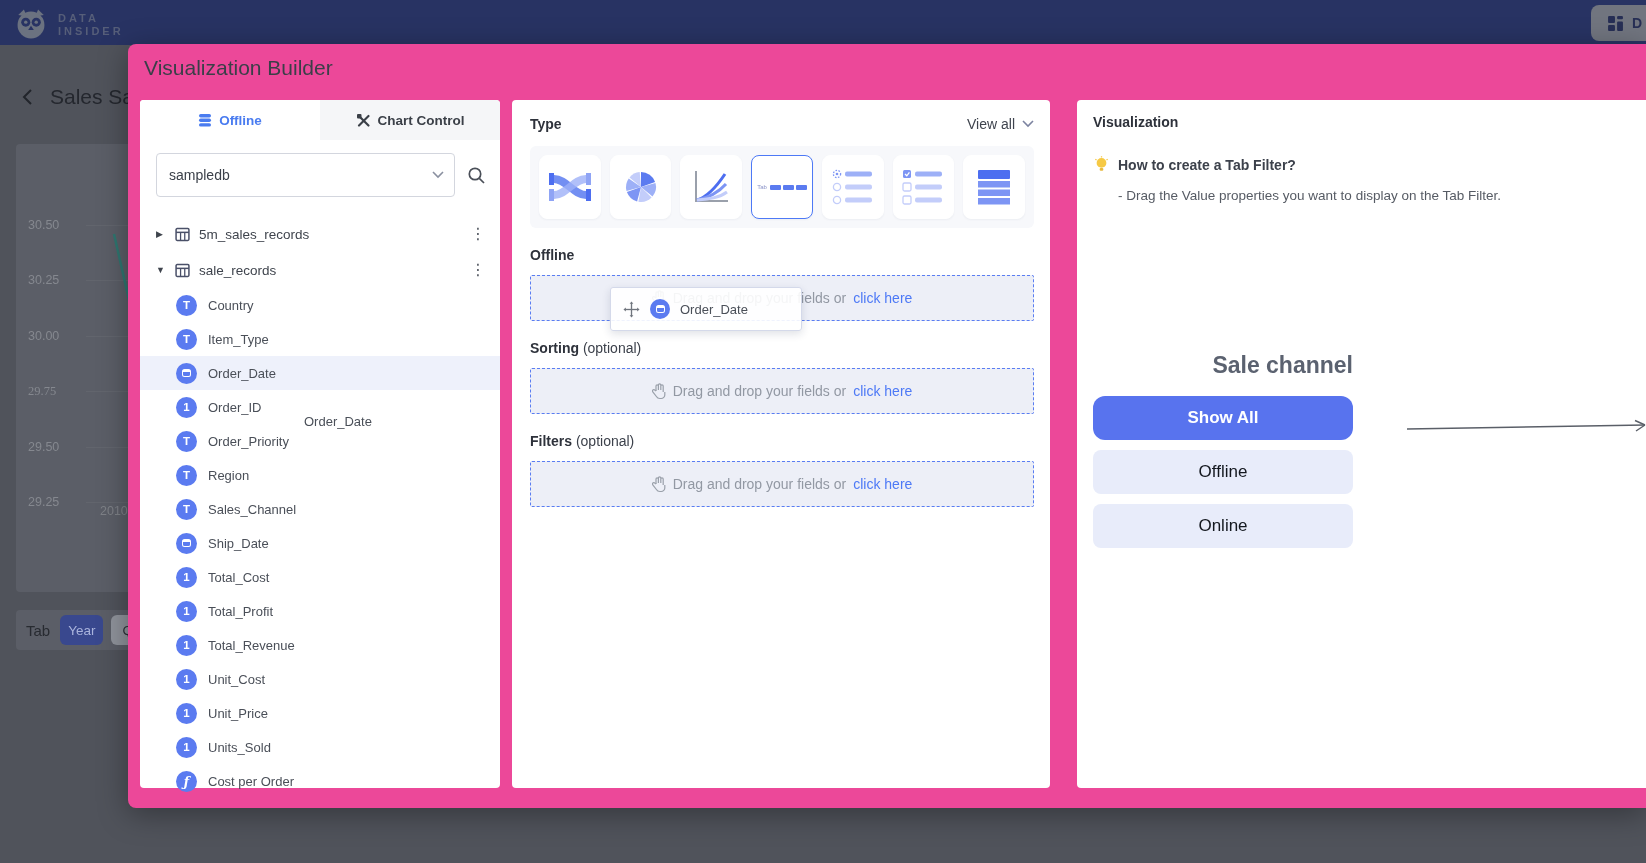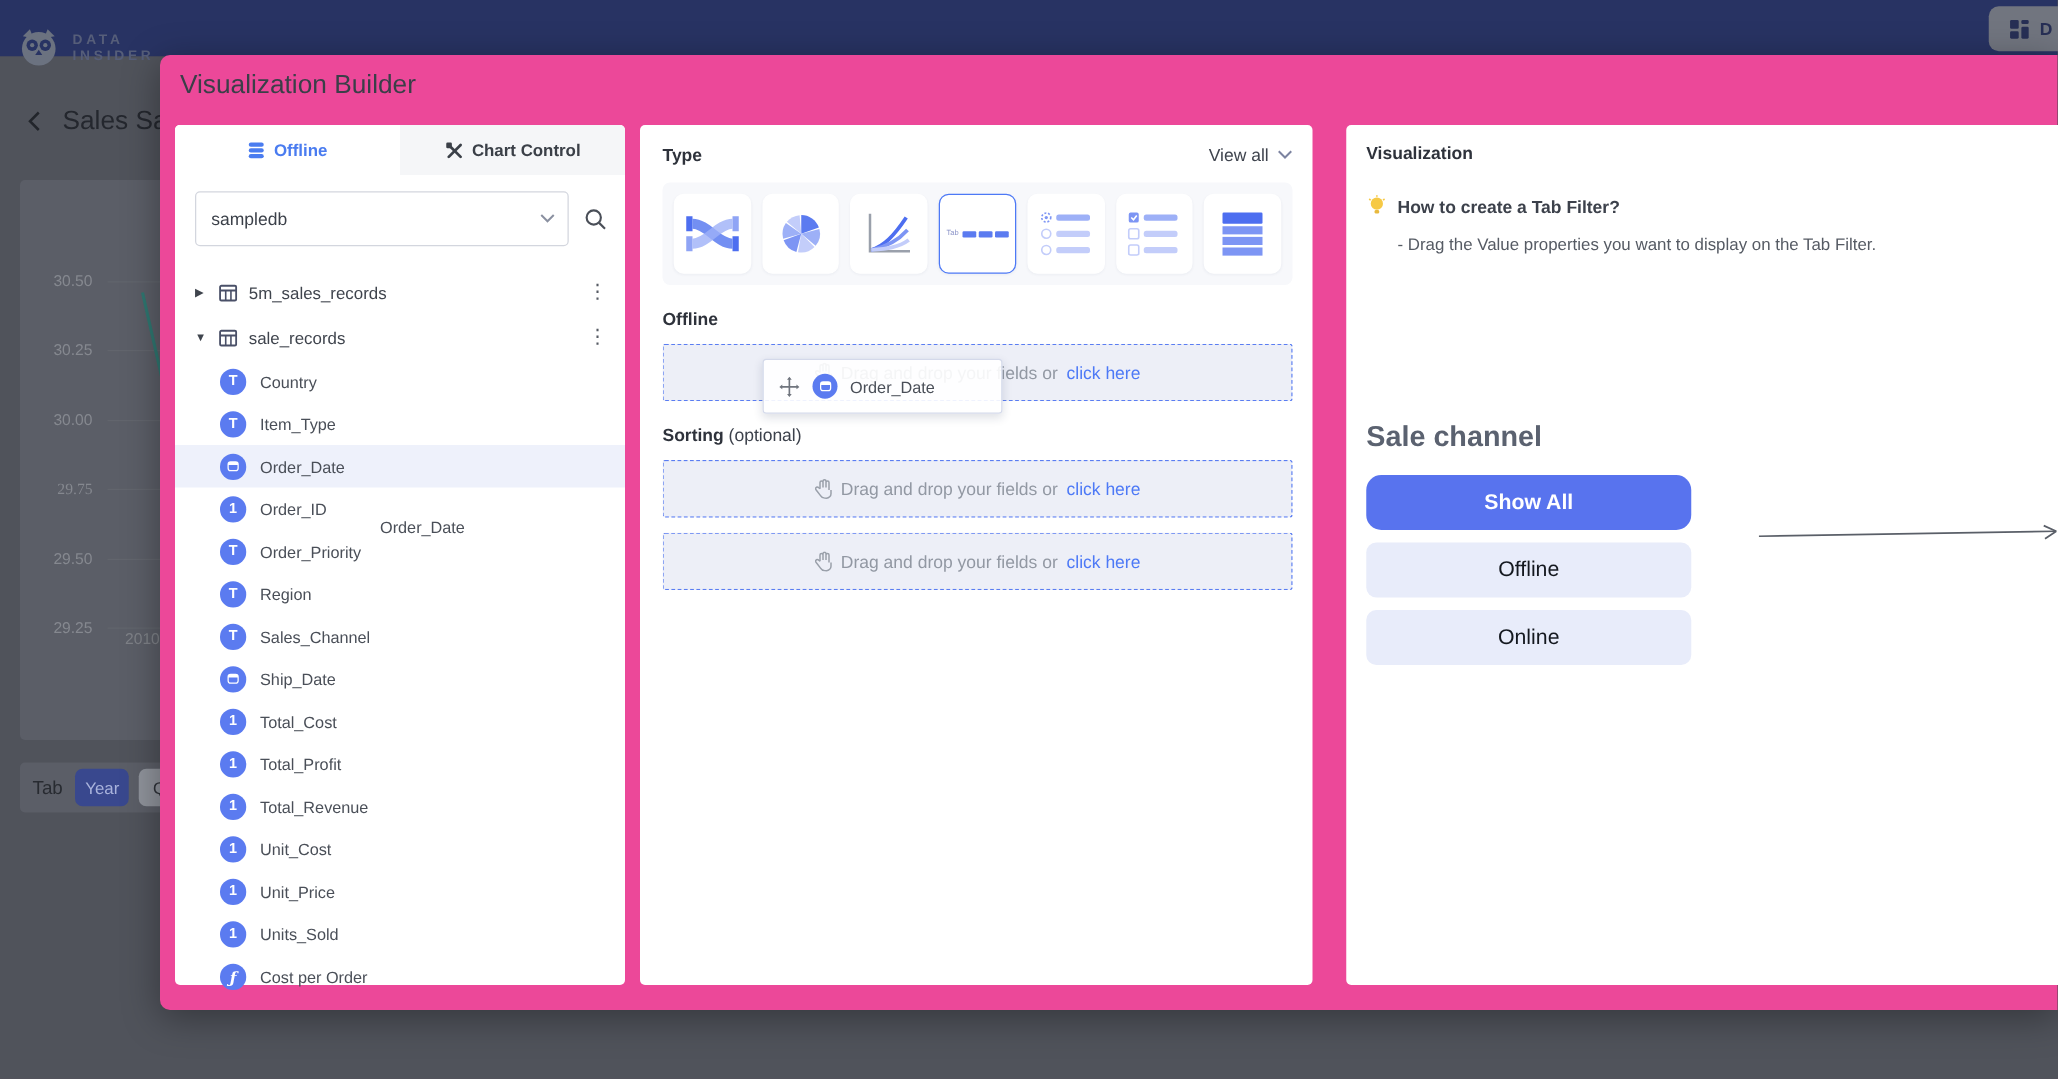--- a/index.html
+++ b/index.html
@@ -9,7 +9,7 @@
   
   .navbar { position:absolute; left:0; top:0; width:1646px; height:45px;
     background:#283363; z-index:6; }
-  .brand { position:absolute; left:14px; top:20px; display:flex; align-items:center; gap:10px; }
+  .brand { position:absolute; left:14px; top:6px; display:flex; align-items:center; gap:10px; }
   .brand-text { color:#565e79; font-size:11px; font-weight:bold; letter-spacing:3px; line-height:13px; }
   .nav-right-btn { position:absolute; right:-12px; top:5px; height:36px; background:#71757f;
     border-radius:8px; display:flex; align-items:center; gap:8px; padding:0 16px; color:#272f55;

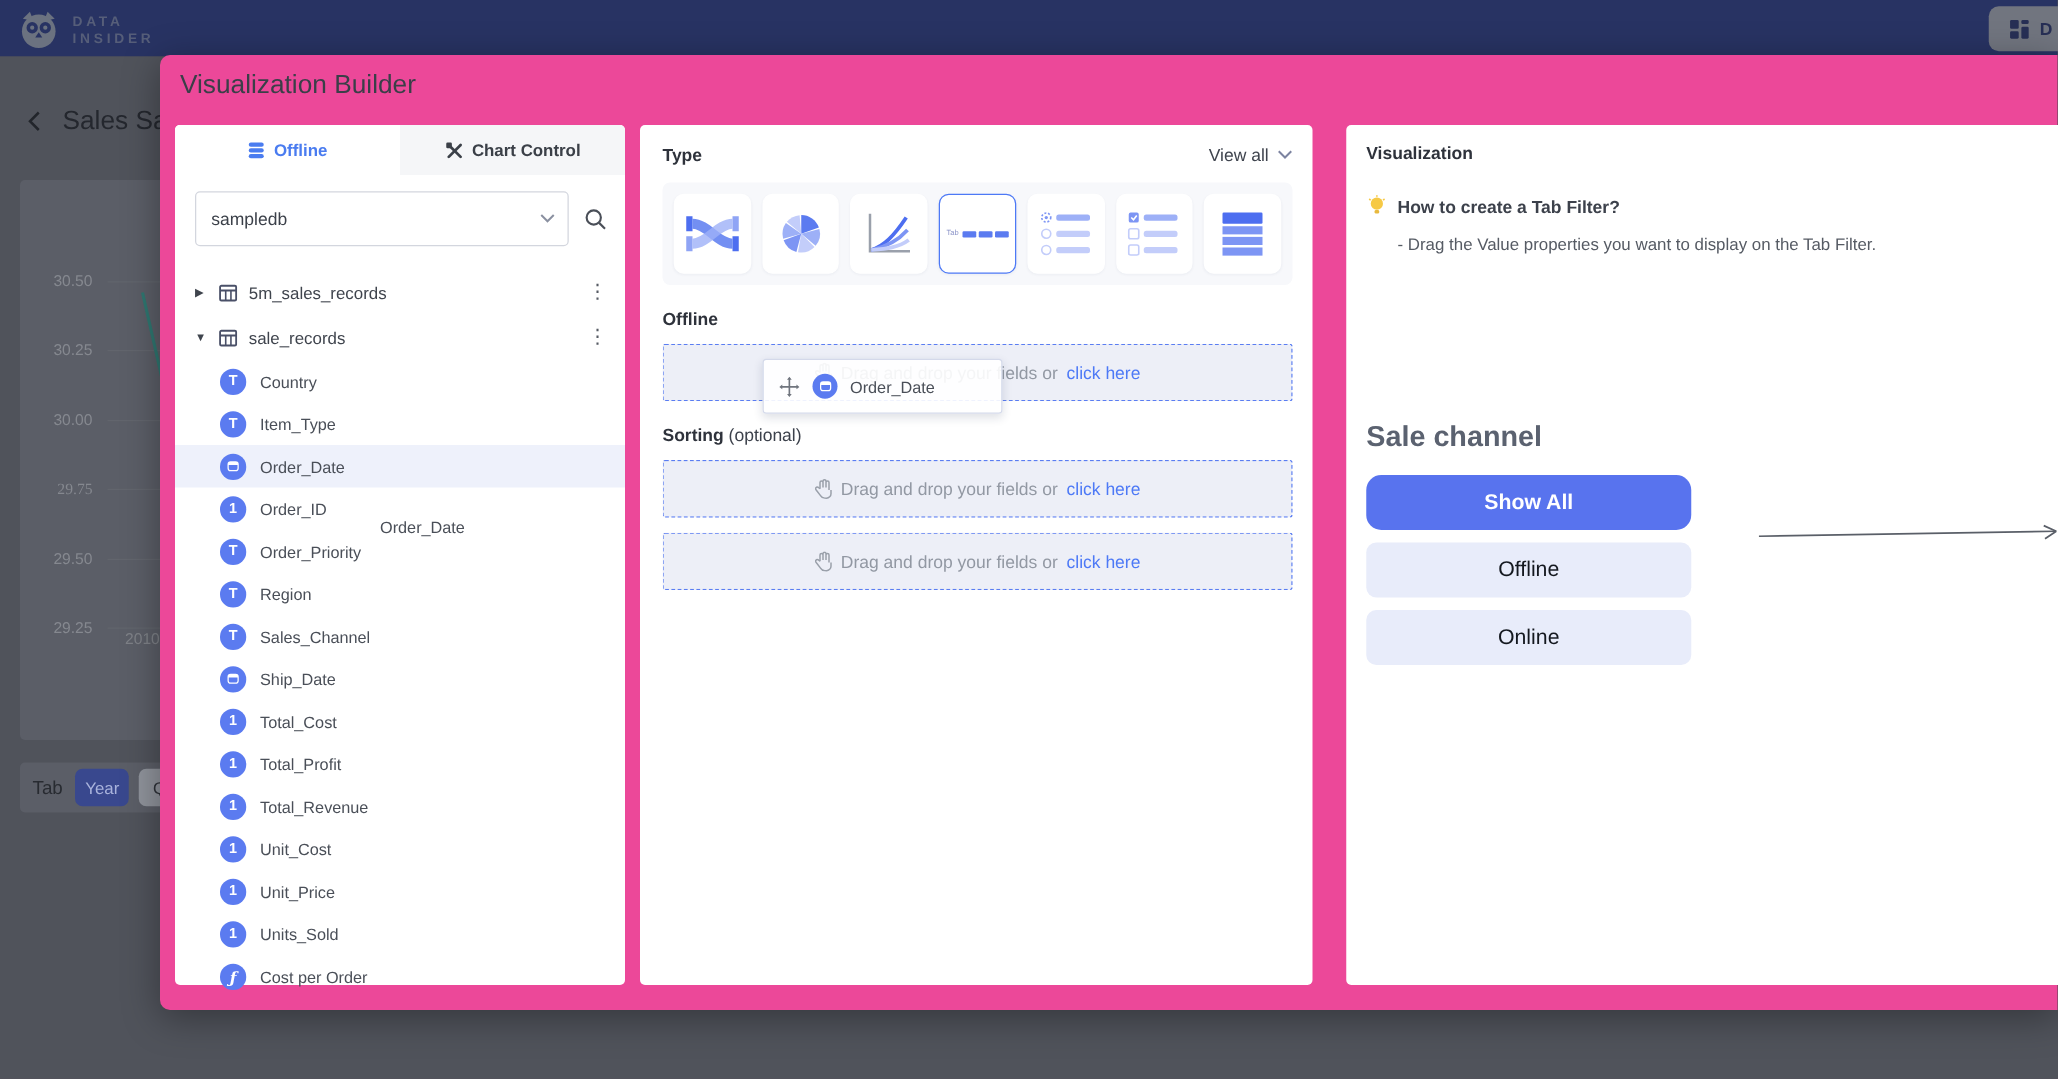--- a/index.html
+++ b/index.html
@@ -21,7 +21,7 @@
   .bg-title { font-size:21px; color:#24272e; font-weight:500; white-space:nowrap; }
   .bg-card { position:absolute; left:16px; top:99px; width:1610px; height:448px;
     background:#5b5e67; border-radius:4px; }
-  .bg-tick { position:absolute; width:46px; text-align:right; font-size:12.5px; color:#85888f; }
+  .bg-tick { position:absolute; width:46px; text-align:left; font-size:12.5px; color:#85888f; }
   .bg-grid { position:absolute; left:70px; right:12px; height:1px; background:#686b73; opacity:.55; }
   .bg-xtick { position:absolute; left:84px; top:360px; font-size:12.5px; color:#7e8187; }
   .bg-tabs { position:absolute; left:16px; top:565px; width:1610px; height:40px;

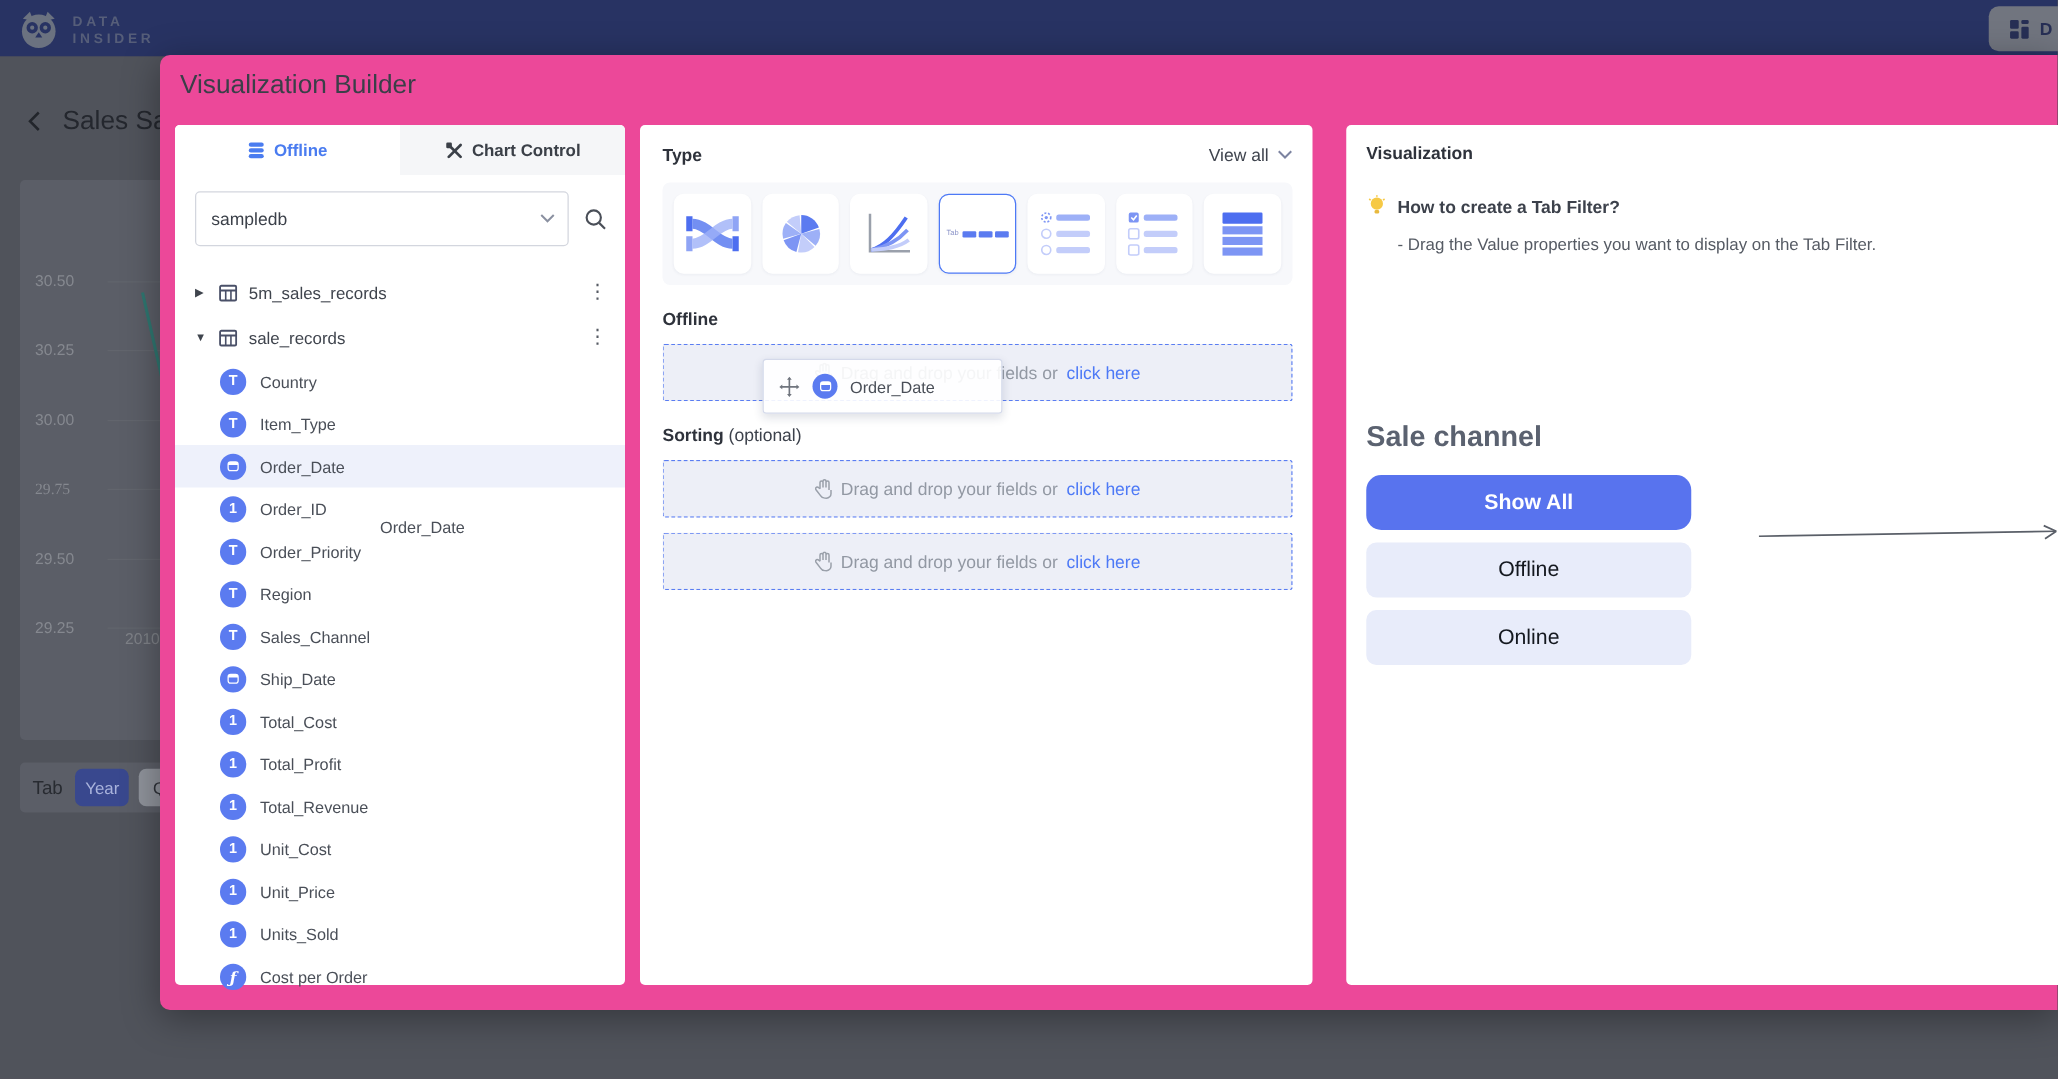--- a/index.html
+++ b/index.html
@@ -101,7 +101,7 @@
   .tip-title-row { display:flex; align-items:flex-end; gap:8px; margin-top:26px; }
   .tip-title { font-size:14px; font-weight:bold; color:#3c414b; }
   .tip-body { margin:15px 0 0 25px; font-size:13.5px; color:#565b64; }
-  .preview { position:absolute; left:16px; top:236px; width:260px; }
+  .preview { position:absolute; left:16px; top:252px; width:260px;text-align:right; }
   .preview-title { font-size:23px; font-weight:bold; color:#5b6270; margin-bottom:17px; }
   .pv-btn { height:44px; border-radius:8px; margin-bottom:10px; display:flex; align-items:center;
     justify-content:center; font-size:17px; cursor:pointer; background:#e8ecfa; color:#14181f; }

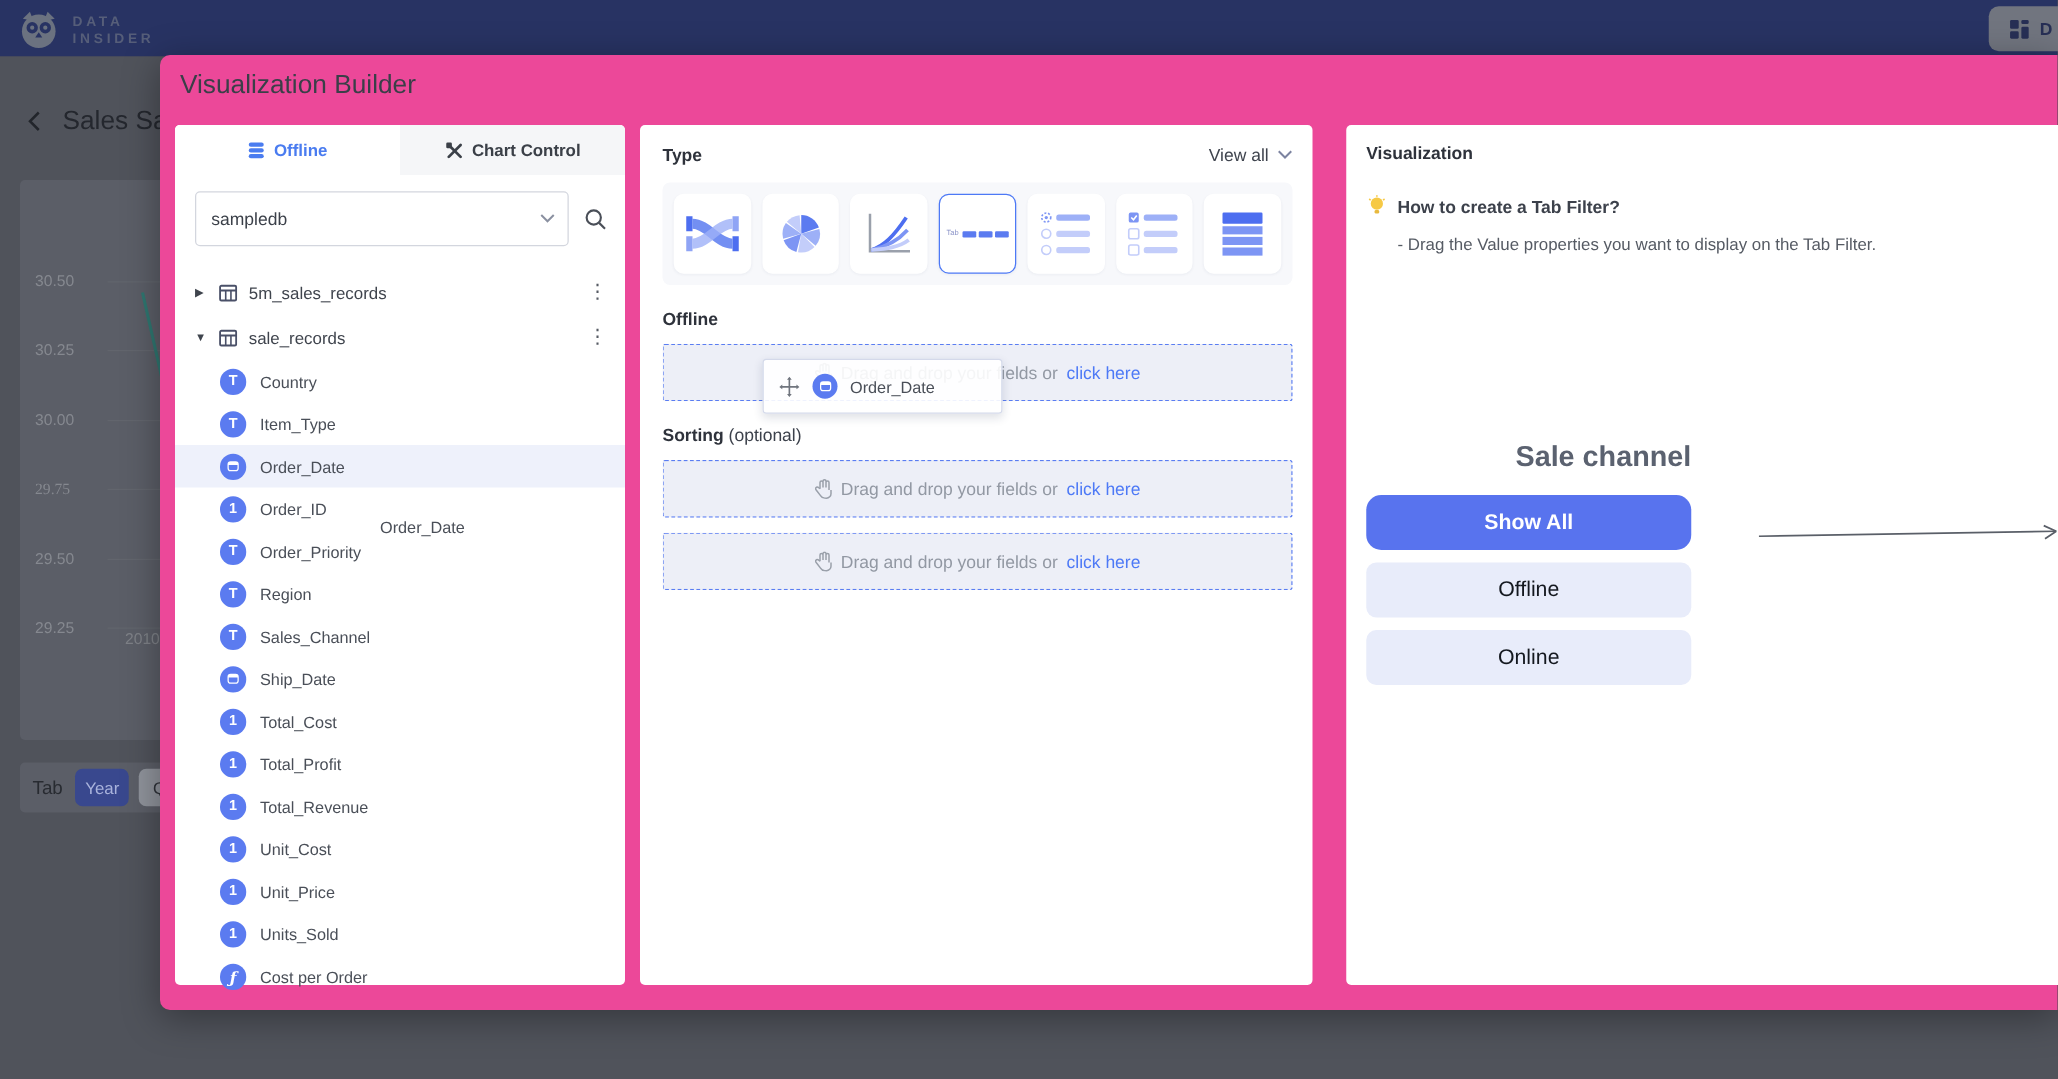--- a/index.html
+++ b/index.html
@@ -409,6 +409,9 @@
         <span class="dz-link">click here</span>
       </div>
 
+      <div class="sec-label zone-label">
+        <span>Filters</span><span class="opt"> (optional)</span>
+      </div>
       <div class="dropzone">
         <svg width="14" height="17" viewBox="0 0 14 17">
           <path d="M4,8 V3 a1.2,1.2 0 0 1 2.4,0 V7 M6.4,7 V2 a1.2,1.2 0 0 1 2.4,0 V7 M8.8,7 V3 a1.2,1.2 0 0 1 2.4,0 V9" stroke="#9aa0aa" stroke-width="1.2" fill="none"></path>

